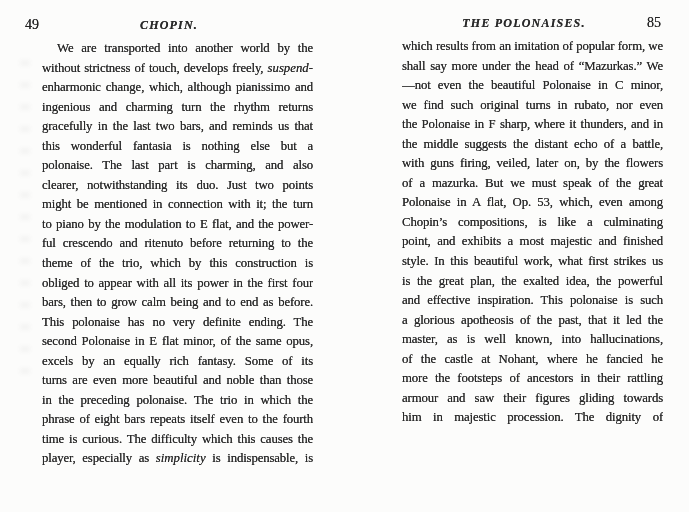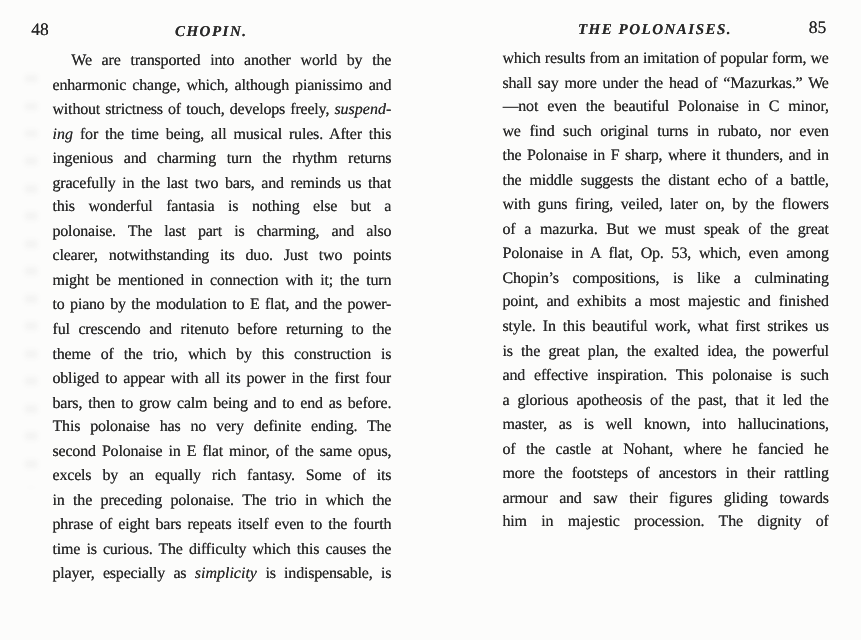--- a/index.html
+++ b/index.html
@@ -91,7 +91,7 @@
 
   <section class="page left">
     <div class="running-head">
-      <span class="folio folio-left">48</span>
+      <span class="folio folio-left">49</span>
       <span class="head-title">CHOPIN.</span>
     </div>
     <div class="text-block" id="left-lines">

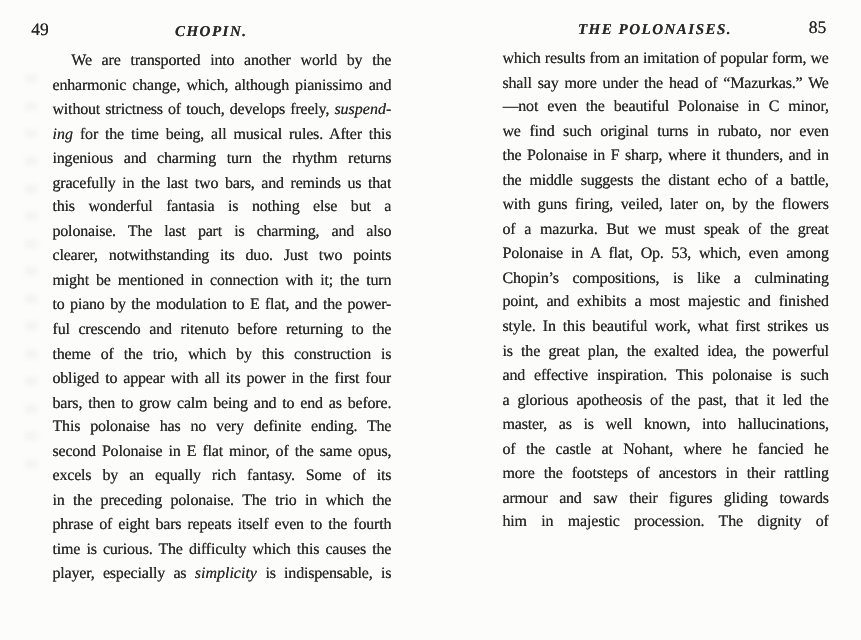--- a/index.html
+++ b/index.html
@@ -96,8 +96,8 @@
     </div>
     <div class="text-block" id="left-lines">
         <div class="line indent">We are transported into another world by the</div>
+        <div class="line">without strictness of touch, develops freely, <em>suspend-</em></div>
         <div class="line">enharmonic change, which, although pianissimo and</div>
-        <div class="line">without strictness of touch, develops freely, <em>suspend-</em></div>
         <div class="line"><em>ing</em> for the time being, all musical rules.  After this</div>
         <div class="line">ingenious and charming turn the rhythm returns</div>
         <div class="line">gracefully in the last two bars, and reminds us that</div>

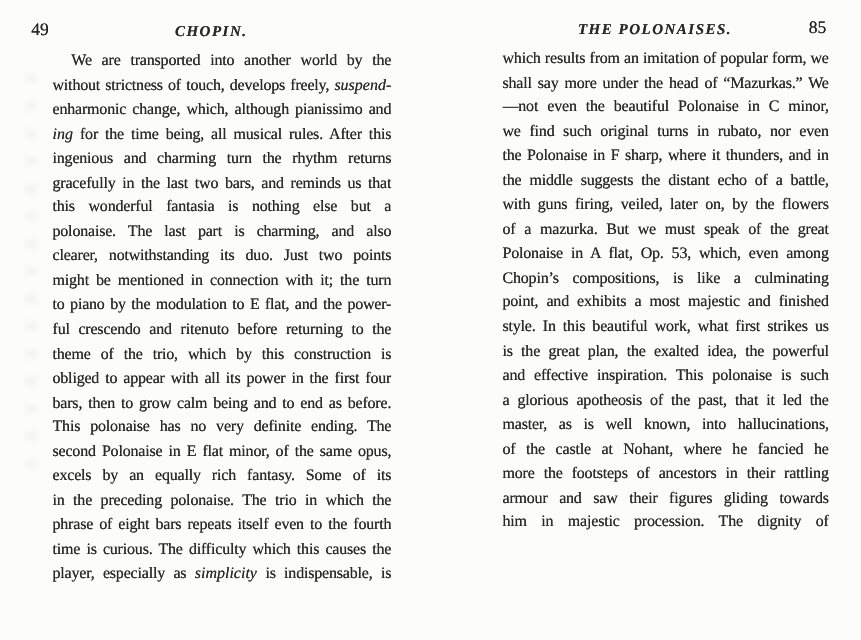--- a/index.html
+++ b/index.html
@@ -98,7 +98,6 @@
         <div class="line indent">We are transported into another world by the</div>
         <div class="line">without strictness of touch, develops freely, <em>suspend-</em></div>
         <div class="line">enharmonic change, which, although pianissimo and</div>
-        <div class="line"><em>ing</em> for the time being, all musical rules.  After this</div>
         <div class="line">ingenious and charming turn the rhythm returns</div>
         <div class="line">gracefully in the last two bars, and reminds us that</div>
         <div class="line">this wonderful fantasia is nothing else but a</div>

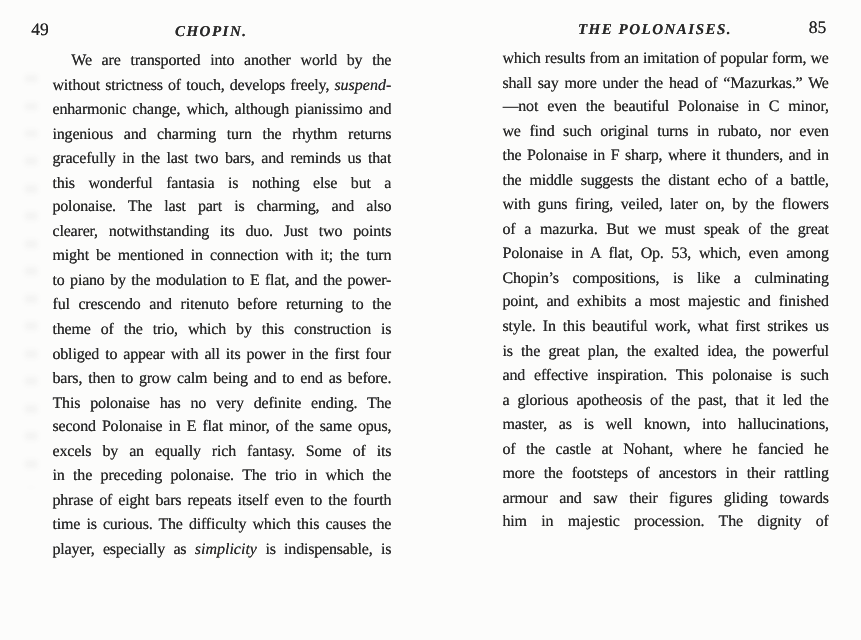--- a/index.html
+++ b/index.html
@@ -112,6 +112,7 @@
         <div class="line">This polonaise has no very definite ending.  The</div>
         <div class="line">second Polonaise in E flat minor, of the same opus,</div>
         <div class="line">excels by an equally rich fantasy.  Some of its</div>
+        <div class="line">turns are even more beautiful and noble than those</div>
         <div class="line">in the preceding polonaise.  The trio in which the</div>
         <div class="line">phrase of eight bars repeats itself even to the fourth</div>
         <div class="line">time is curious.  The difficulty which this causes the</div>

